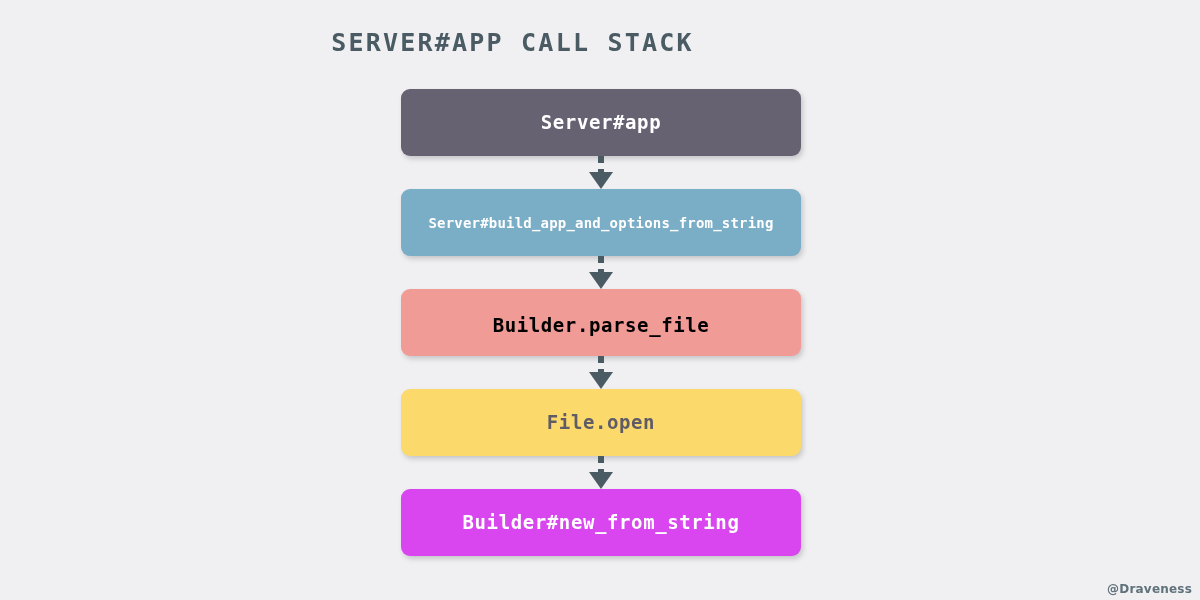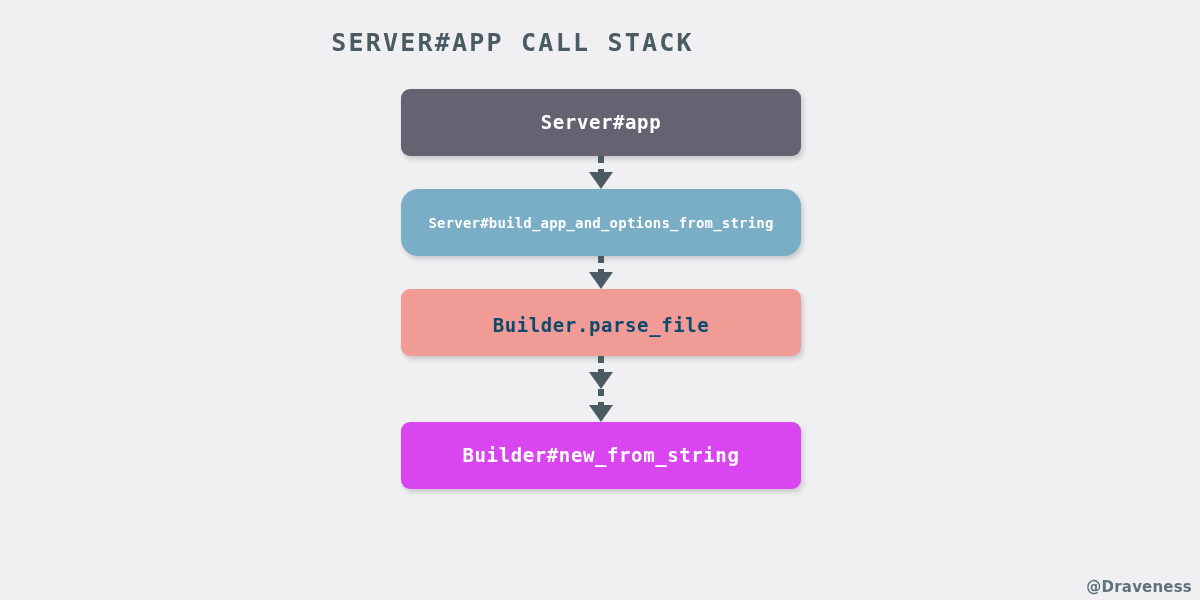--- a/index.html
+++ b/index.html
@@ -124,7 +124,7 @@
   </div>
 
   <div class="node-wrap">
-    <div class="node" style="background: rgb(122, 173, 198); border-radius: 17px;">
+    <div class="node" style="background: rgb(122, 173, 198);">
       <div class="node-label small" style="color: rgb(255, 255, 255);">Server#build_app_and_options_from_string</div>
     </div>
   </div>

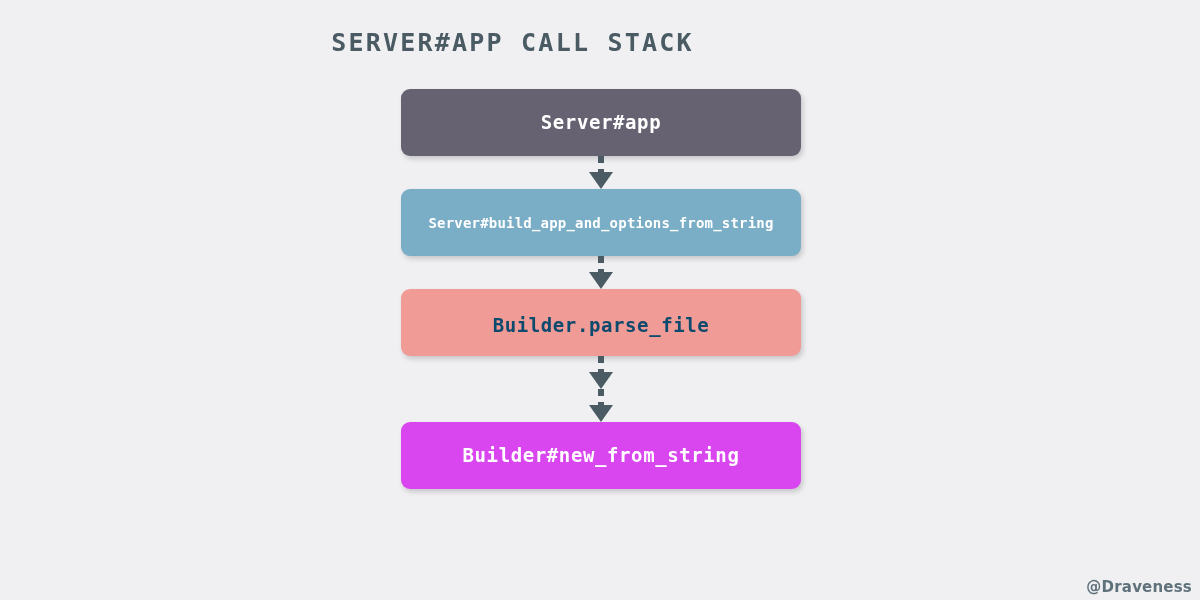--- a/index.html
+++ b/index.html
@@ -138,7 +138,7 @@
 
   <div class="node-wrap">
     <div class="node" style="background: rgb(240, 155, 150);">
-      <div class="node-label" style="color: #0c4a6e; margin-top: 6px;">Builder.parse_file</div>
+      <div class="node-label" style="color: #000000; margin-top: 6px;">Builder.parse_file</div>
     </div>
   </div>
 

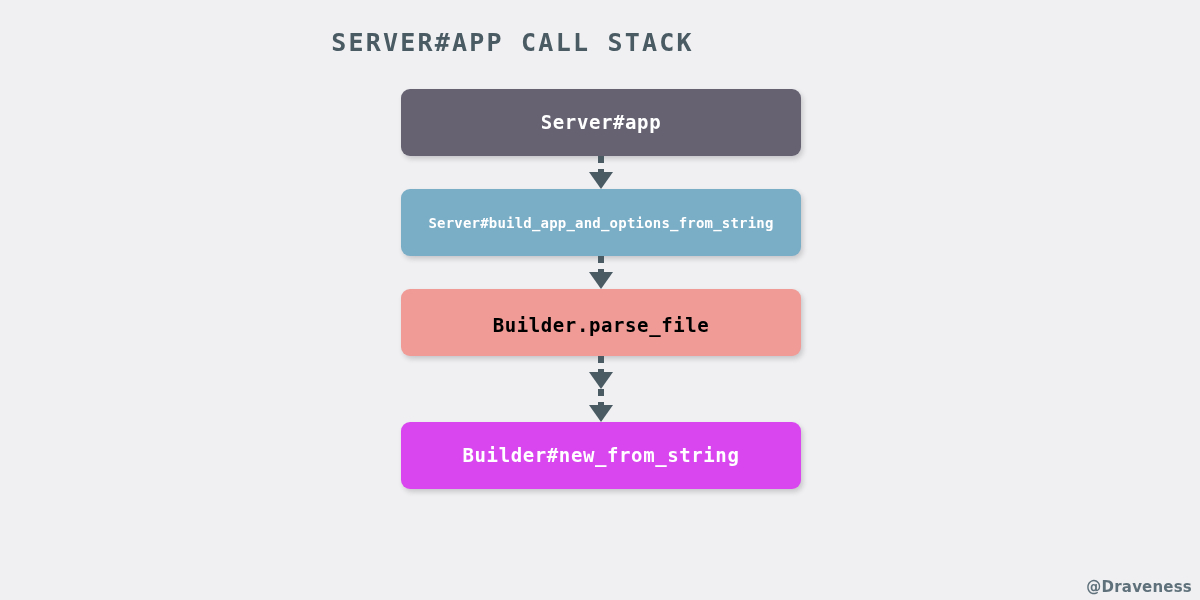--- a/index.html
+++ b/index.html
@@ -149,6 +149,11 @@
     </svg>
   </div>
 
+  <div class="node-wrap">
+    <div class="node" style="background: rgb(251, 217, 107);">
+      <div class="node-label" style="color: rgb(95, 92, 104);">File.open</div>
+    </div>
+  </div>
 
   <div class="connector">
     <svg width="400" height="33" viewBox="0 0 400 33" aria-hidden="true">

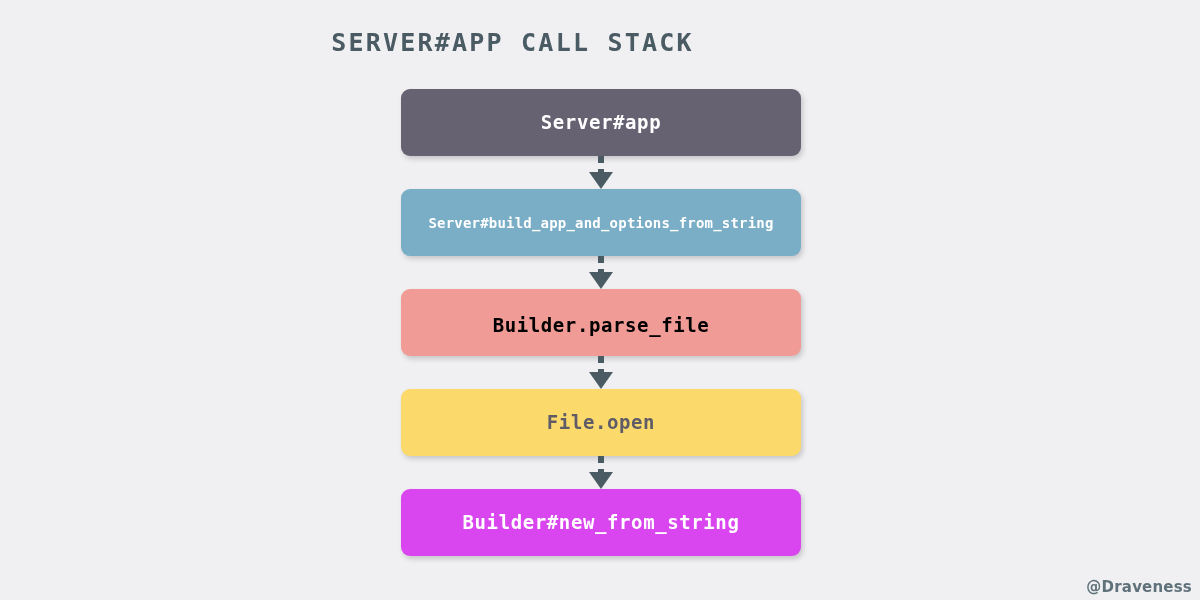--- a/index.html
+++ b/index.html
@@ -95,7 +95,7 @@
     right: 8px;
     bottom: 4px;
     font-family: "DejaVu Sans", "Liberation Sans", sans-serif;
-    font-size: 15px;
+    font-size: 12px;
     font-weight: bold;
     color: #5f717b;
     letter-spacing: 0.2px;

